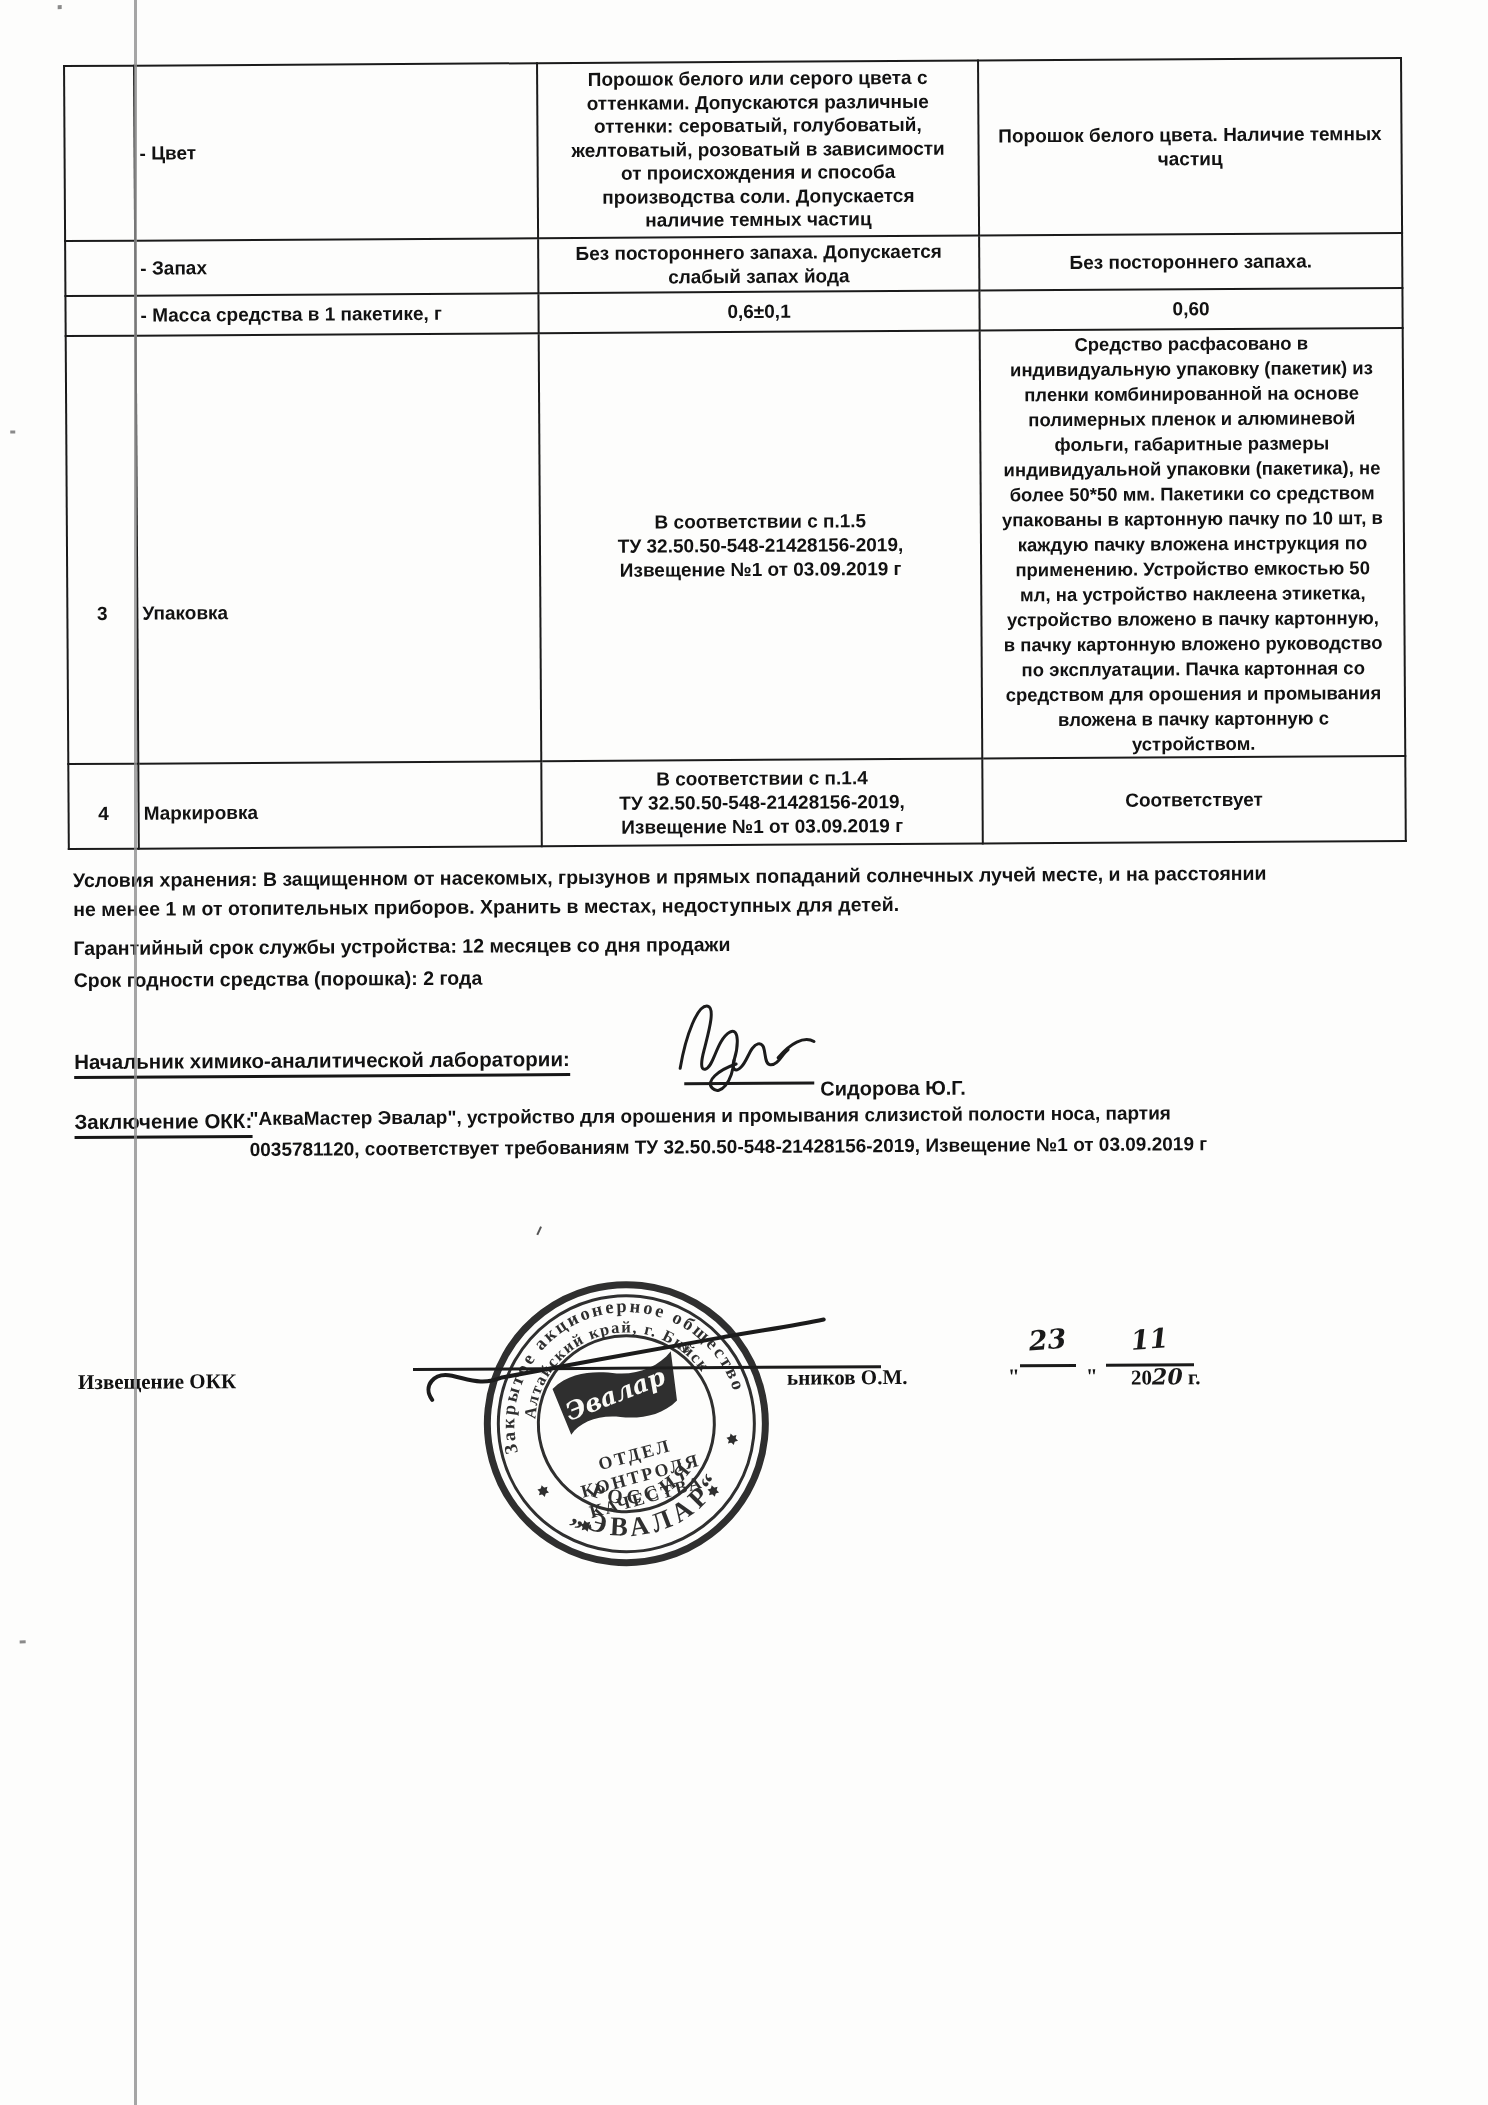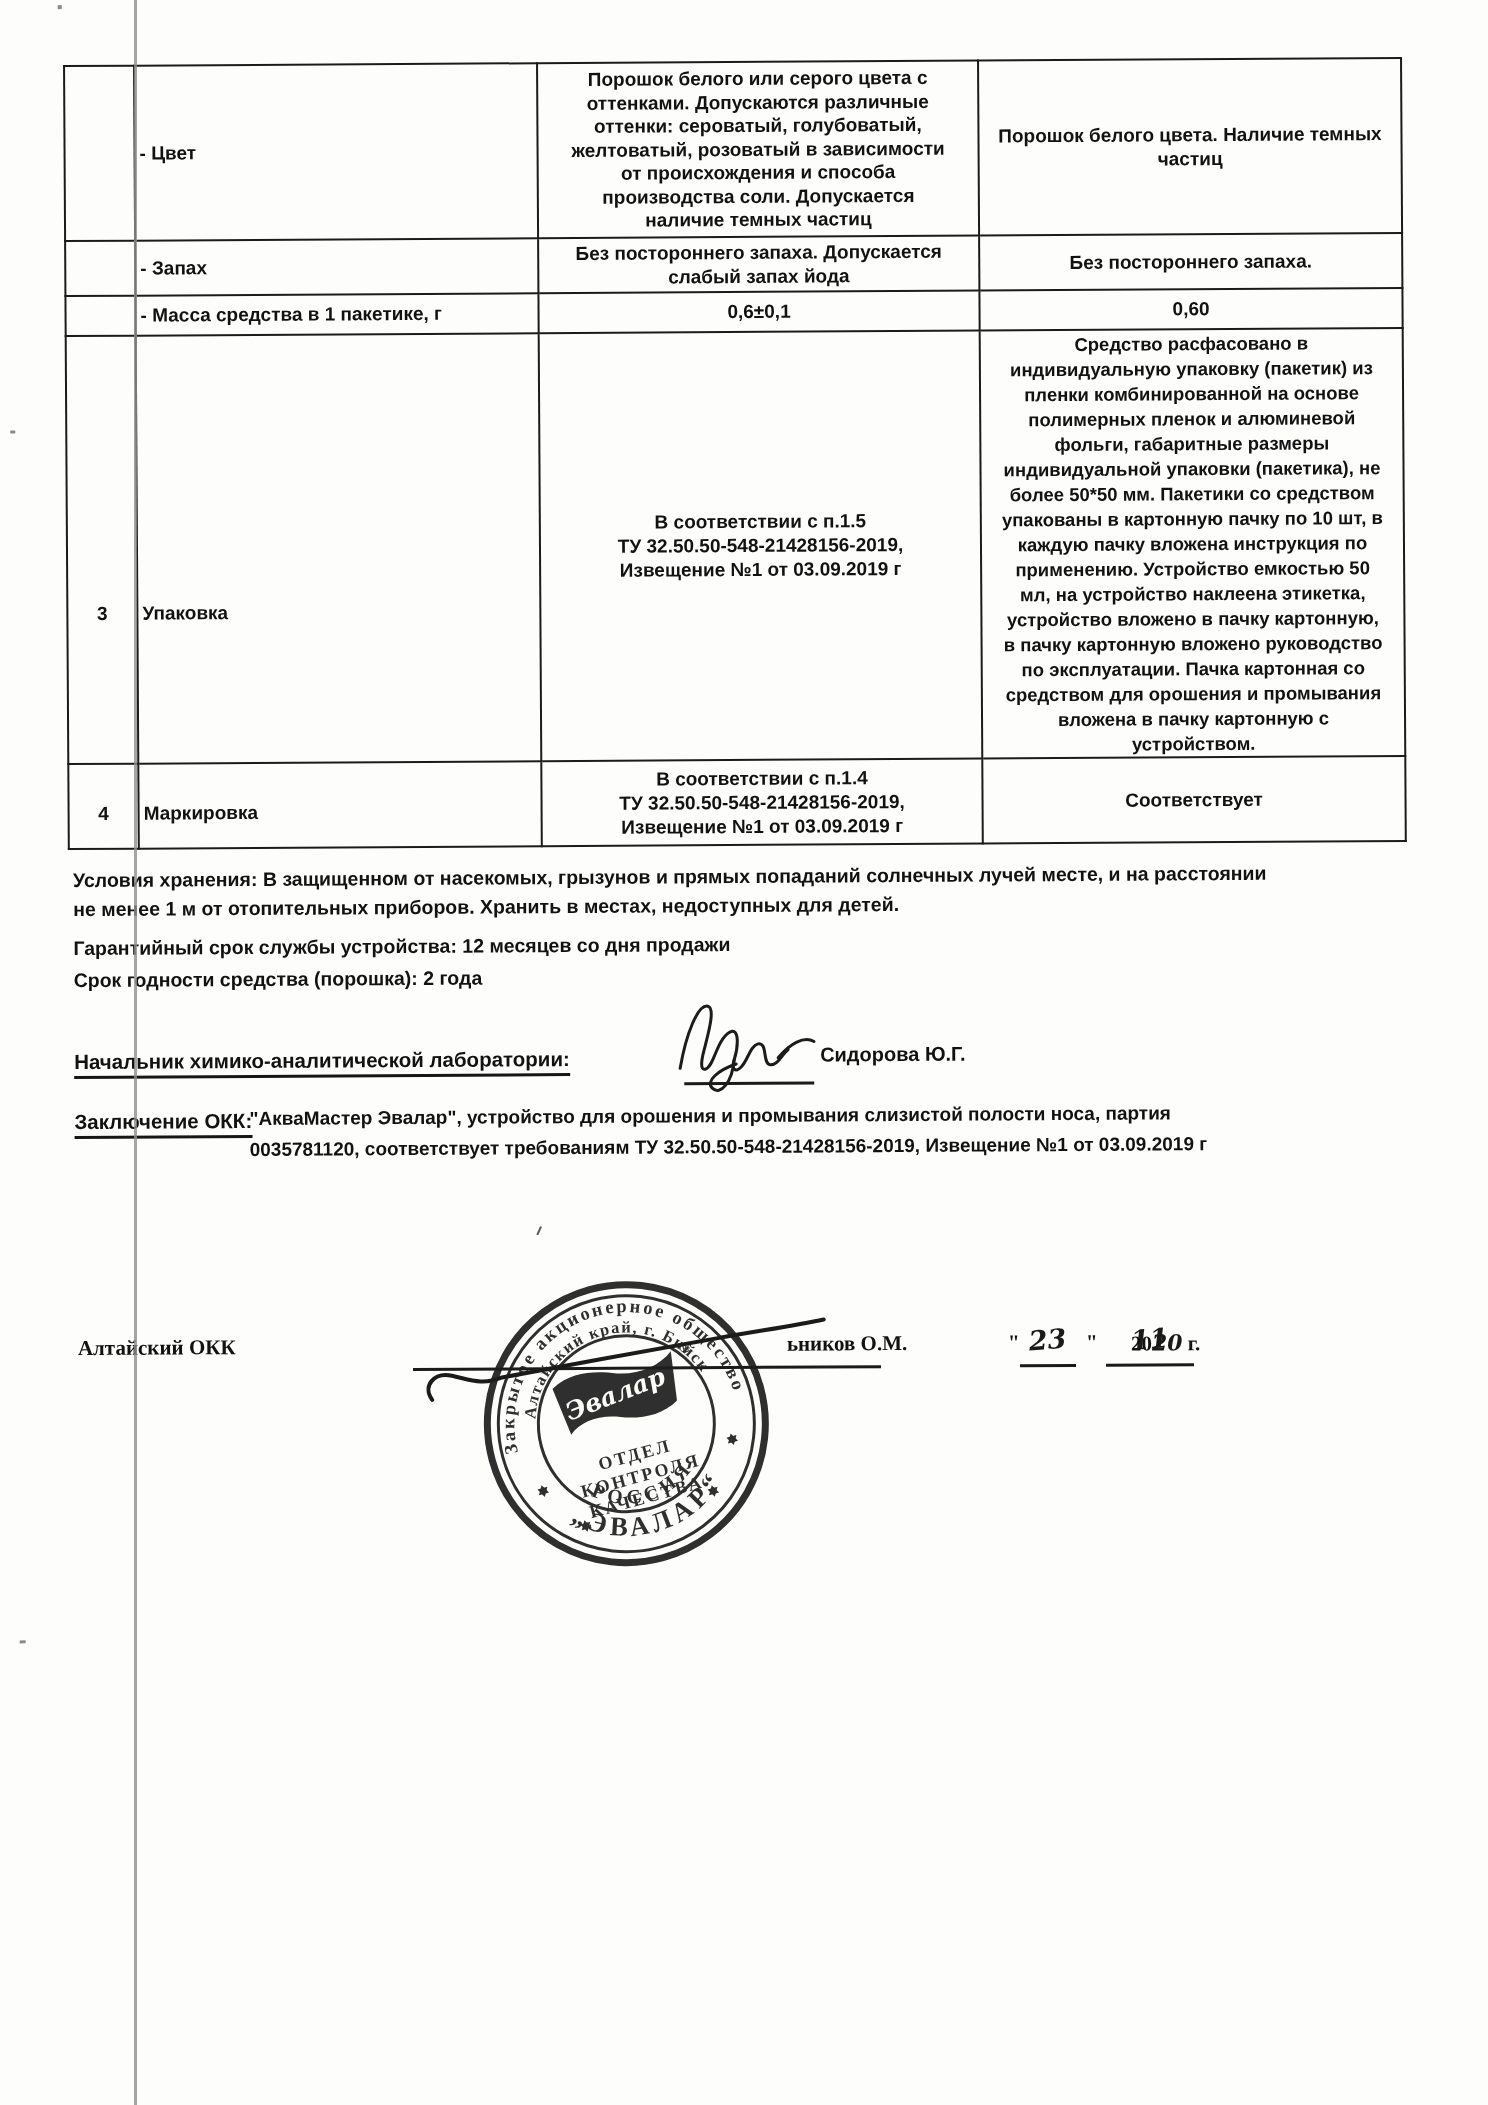--- a/index.html
+++ b/index.html
@@ -21,7 +21,7 @@
 
   .note{position:absolute;left:68px;font-size:19.5px;font-weight:700;line-height:29px;white-space:pre-line;color:#121212;}
   .ulabel{position:absolute;font-size:20.5px;font-weight:700;border-bottom:3px solid #161616;padding-bottom:2px;color:#121212;}
-  .plain{position:absolute;font-size:20px;font-weight:700;color:#121212;}
+  .plain{position:absolute;font-size:20px;font-weight:700;color:#121212;margin-top:34px;}
   .serif{font-family:"Liberation Serif",serif;font-size:21px;font-weight:700;}
   .conc-text{position:absolute;left:243px;top:1104px;width:1140px;font-size:19px;font-weight:700;
              line-height:31px;white-space:pre-line;color:#121212;}

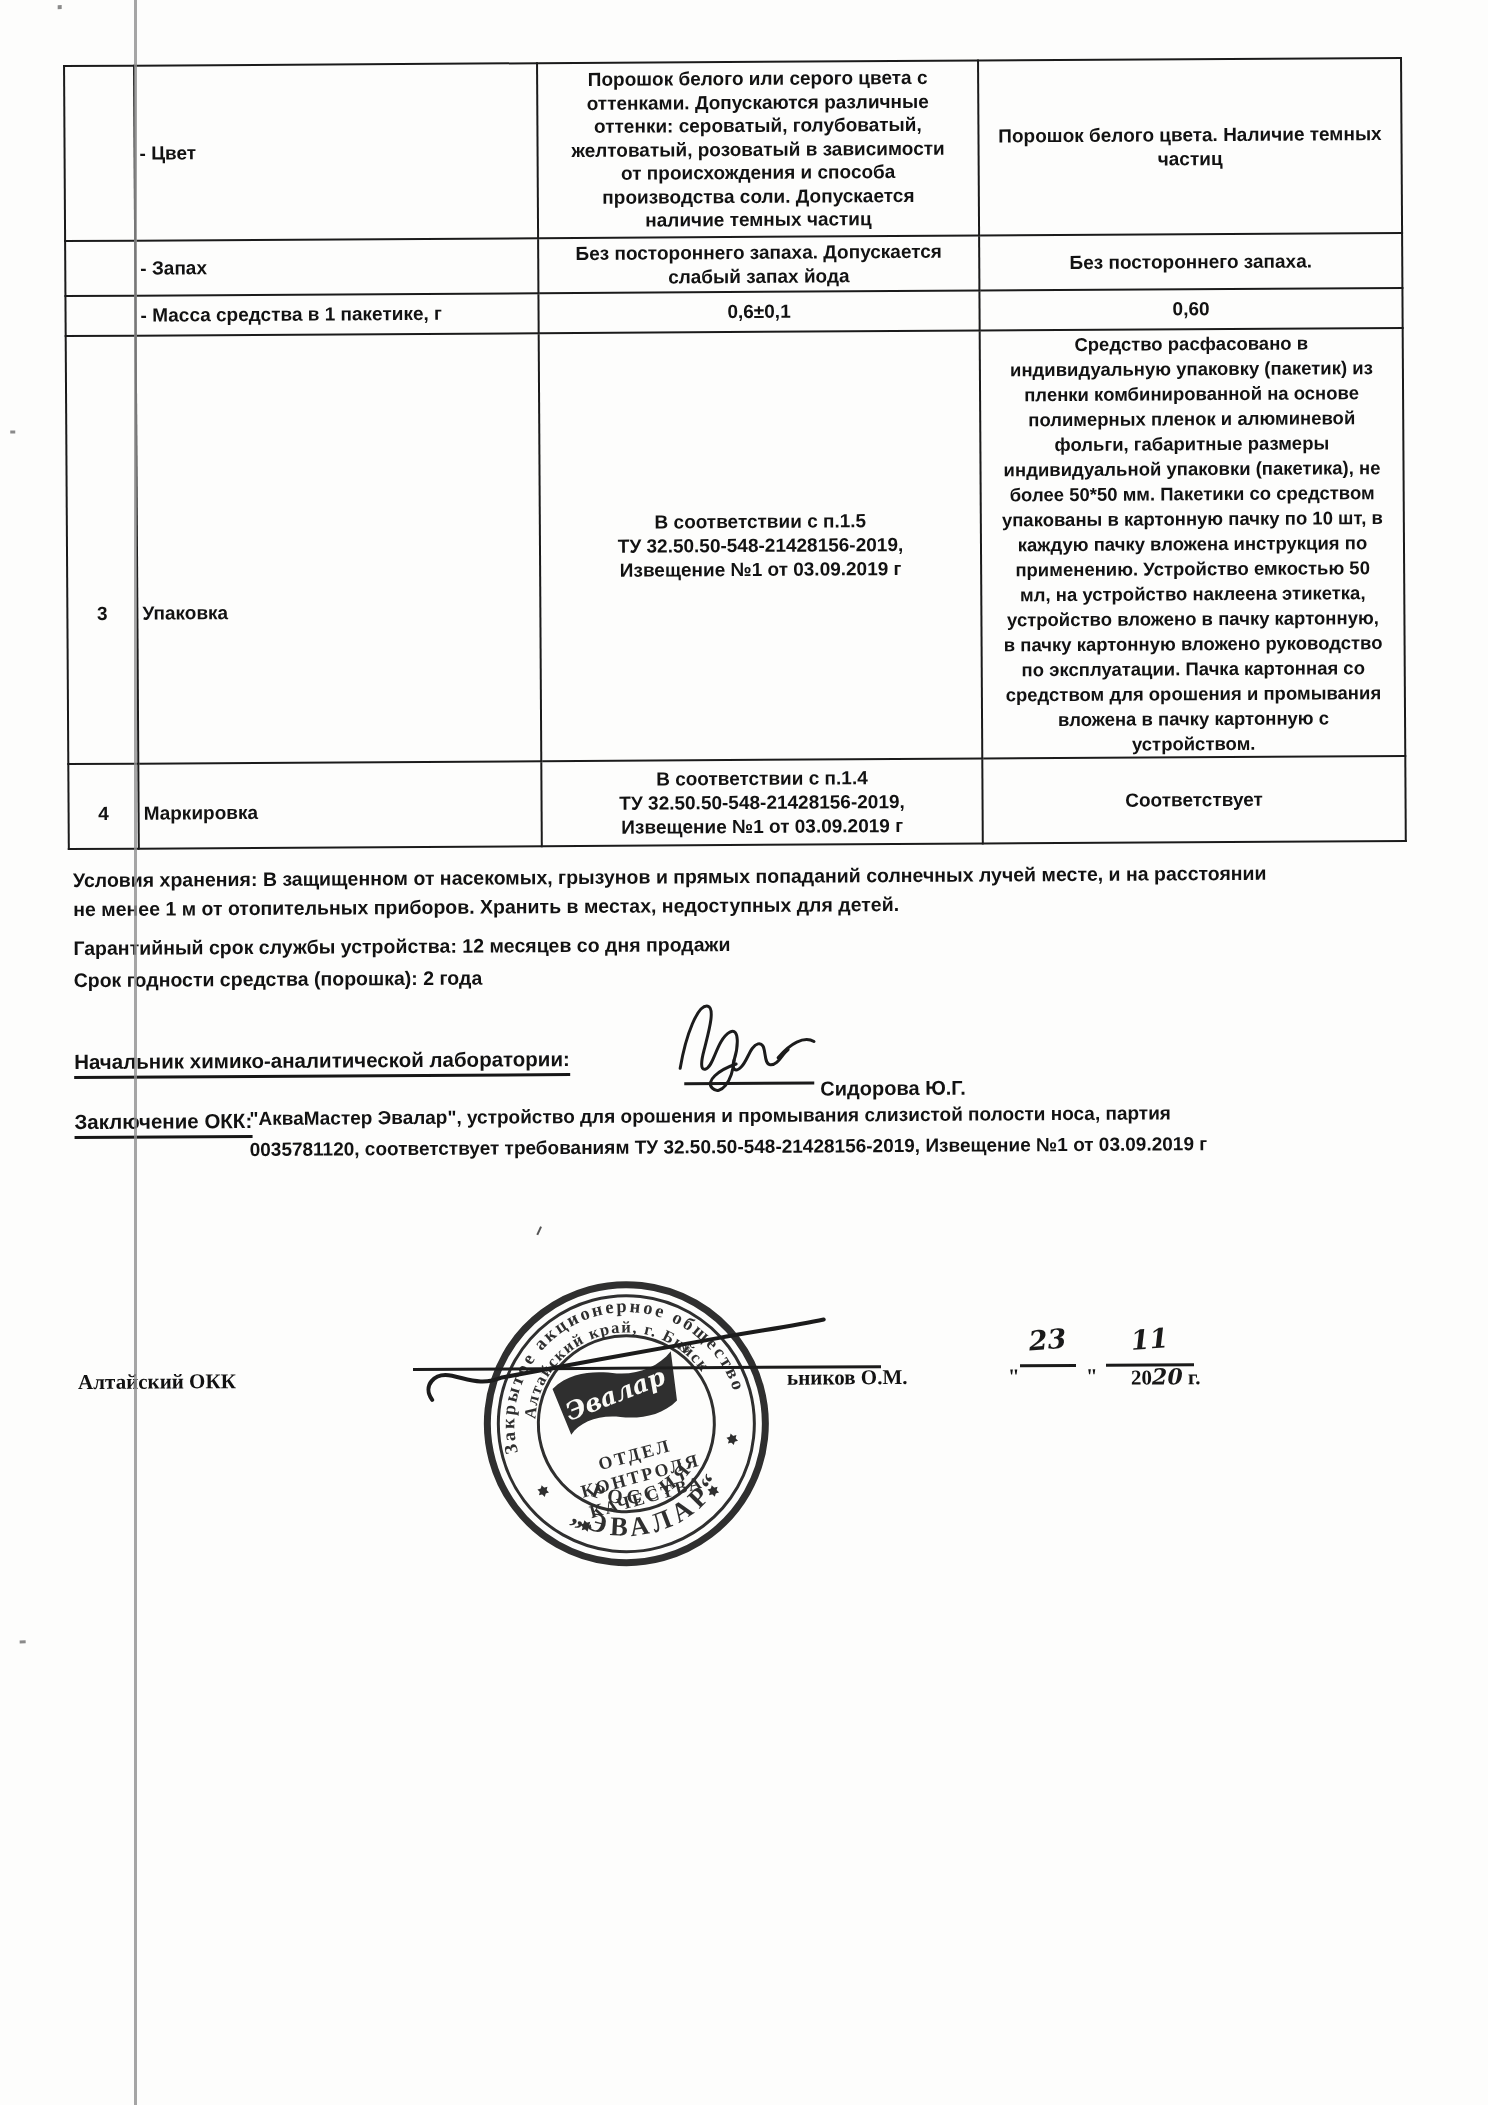--- a/index.html
+++ b/index.html
@@ -128,7 +128,7 @@
     <div class="conc-text">"АкваМастер Эвалар", устройство для орошения и промывания слизистой полости носа, партия
 0035781120, соответствует требованиям  ТУ 32.50.50-548-21428156-2019, Извещение №1 от 03.09.2019 г</div>
 
-    <div class="plain serif" style="left:70px;top:1336px">Алтайский ОКК</div>
+    <div class="plain serif" style="left:70px;top:1336px">Извещение ОКК</div>
     <div class="sigline" style="left:405px;top:1370px;width:468px;height:3px"></div>
     <div class="plain serif" style="left:779px;top:1336px;z-index:8">ьников О.М.</div>
 

